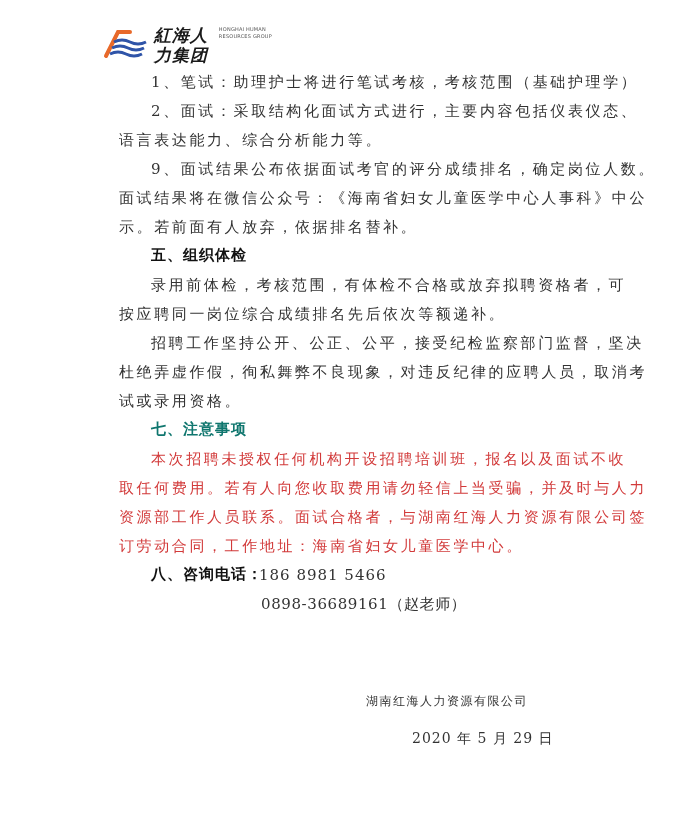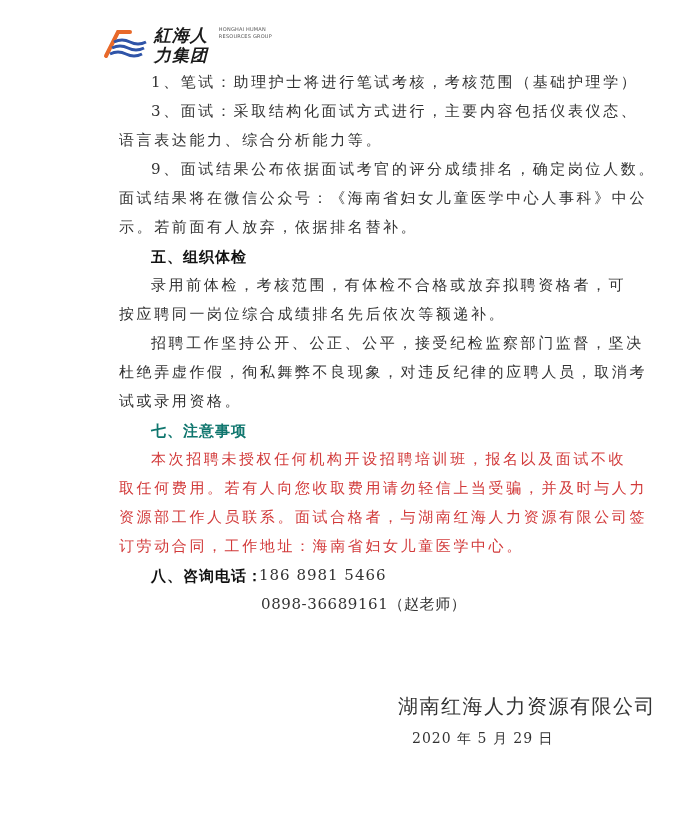--- a/index.html
+++ b/index.html
@@ -73,7 +73,7 @@
 
 <div class="content">
   <div class="line indent">1、笔试：助理护士将进行笔试考核，考核范围（基础护理学）</div>
-  <div class="line indent">3、面试：采取结构化面试方式进行，主要内容包括仪表仪态、</div>
+  <div class="line indent">2、面试：采取结构化面试方式进行，主要内容包括仪表仪态、</div>
   <div class="line">语言表达能力、综合分析能力等。</div>
   <div class="line indent">9、面试结果公布依据面试考官的评分成绩排名，确定岗位人数。</div>
   <div class="line">面试结果将在微信公众号：《海南省妇女儿童医学中心人事科》中公</div>

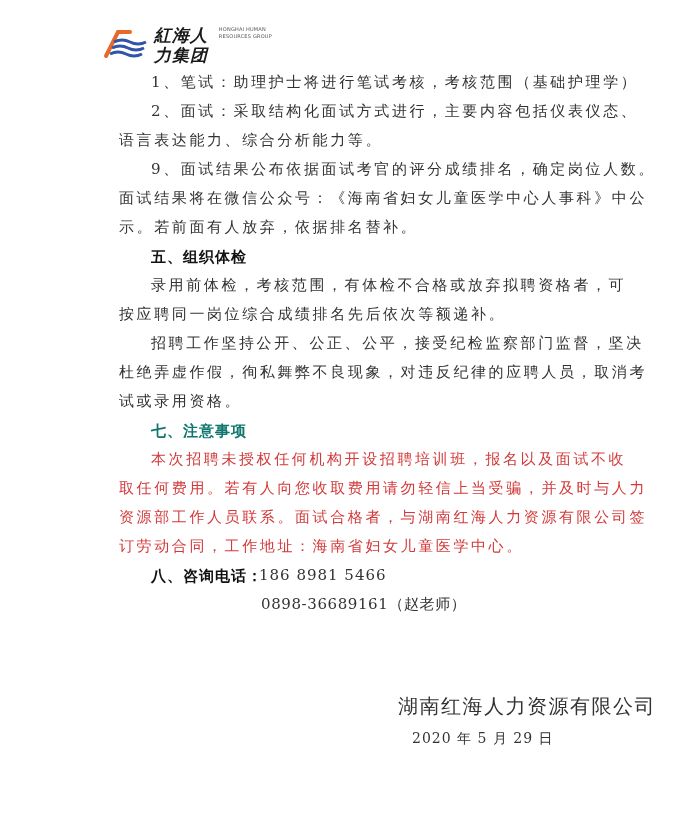--- a/index.html
+++ b/index.html
@@ -34,7 +34,7 @@
     }
     .indent { padding-left: 32px; }
     .heading {
-      font-family: Liberation Sans, sans-serif; font-weight: bold; font-size: 15px;
+      font-family: Liberation Mono, monospace; font-weight: bold; font-size: 15px;
       color: #111; padding-left: 32px; letter-spacing: 1px;
     }
     .red { color: #d23a3a; }

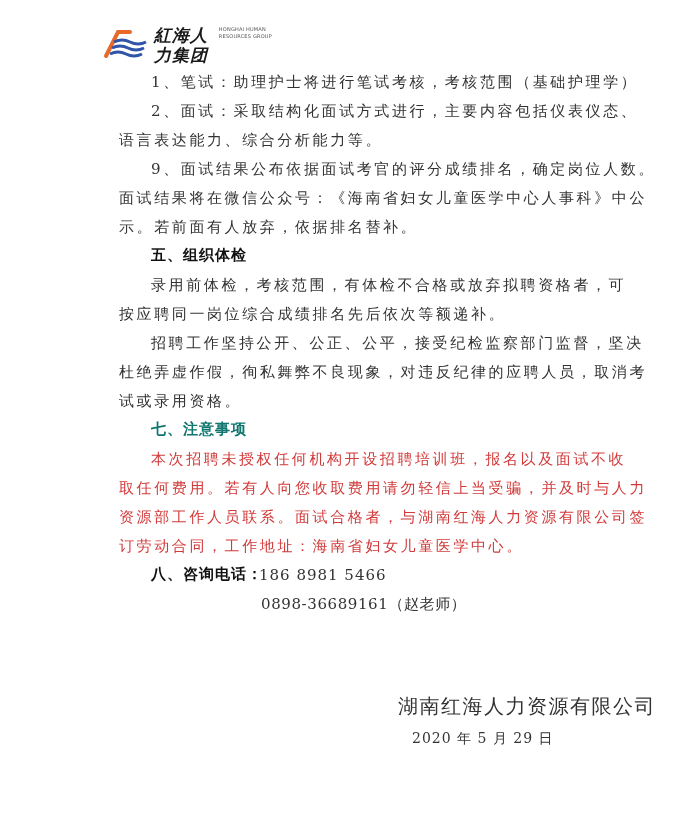--- a/index.html
+++ b/index.html
@@ -44,9 +44,8 @@
     .phone-num { letter-spacing: 1px; }
     .phone2 { padding-left: 142px; letter-spacing: 0.6px; }
     .sig-company {
-      position: absolute; left: 366px; top: 693px; font-size: 20px; letter-spacing: 1.5px;
+      position: absolute; left: 366px; top: 693px; font-size: 12px; letter-spacing: 1.5px;
       color: #333;
-      margin-left: 32px;
     }
     .sig-date {
       position: absolute; left: 412px; top: 730px; font-size: 14px; letter-spacing: 1px;

